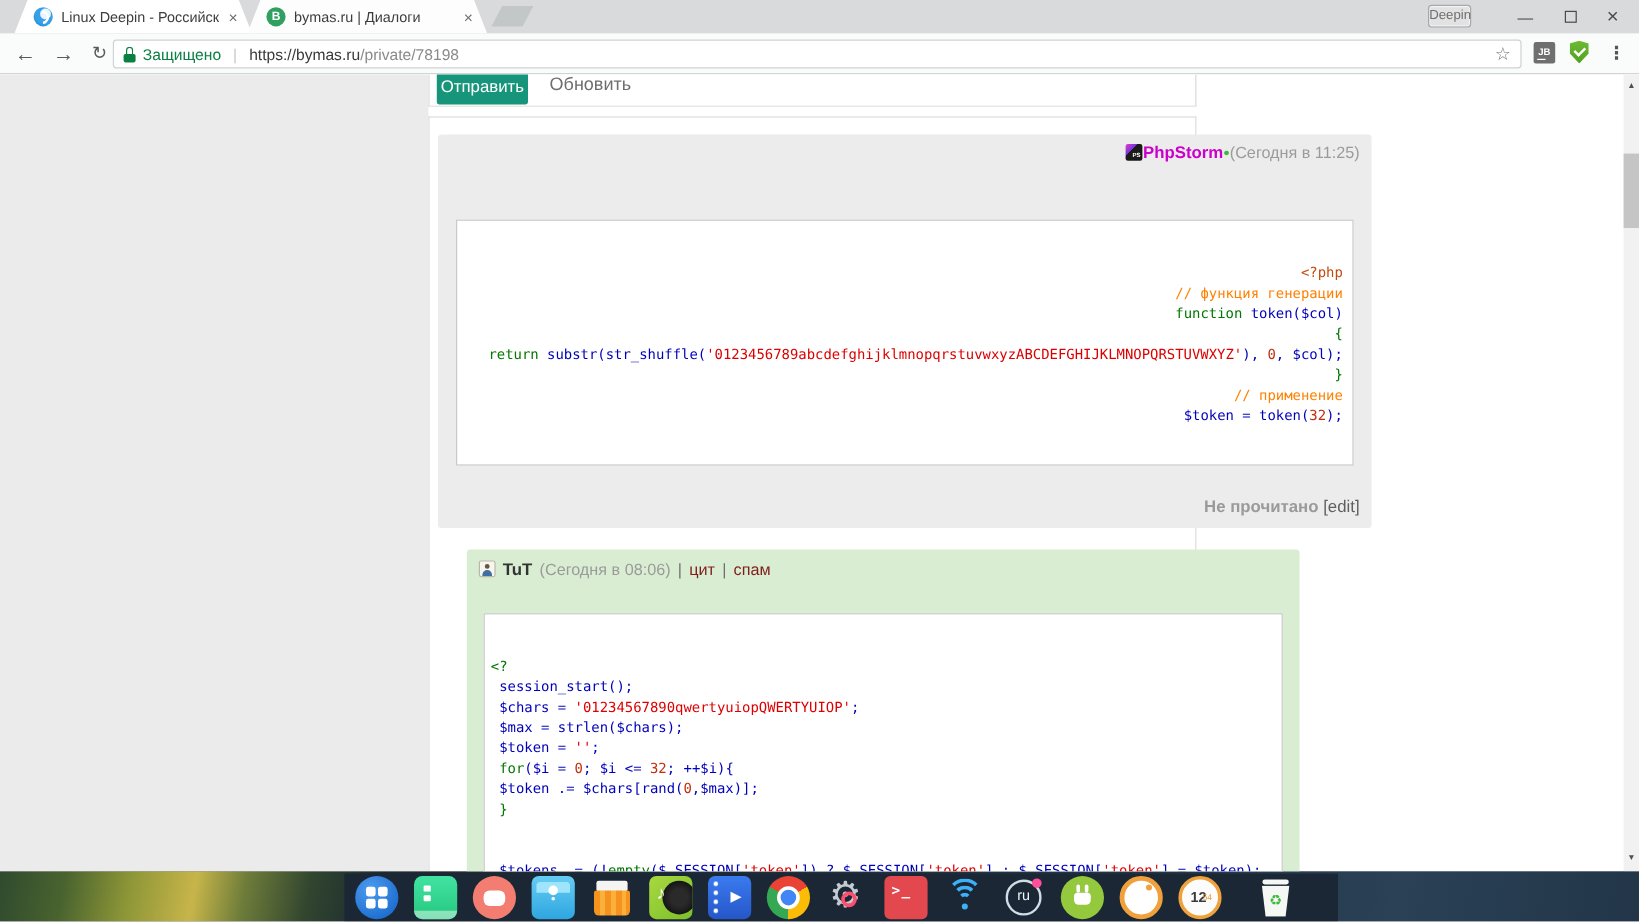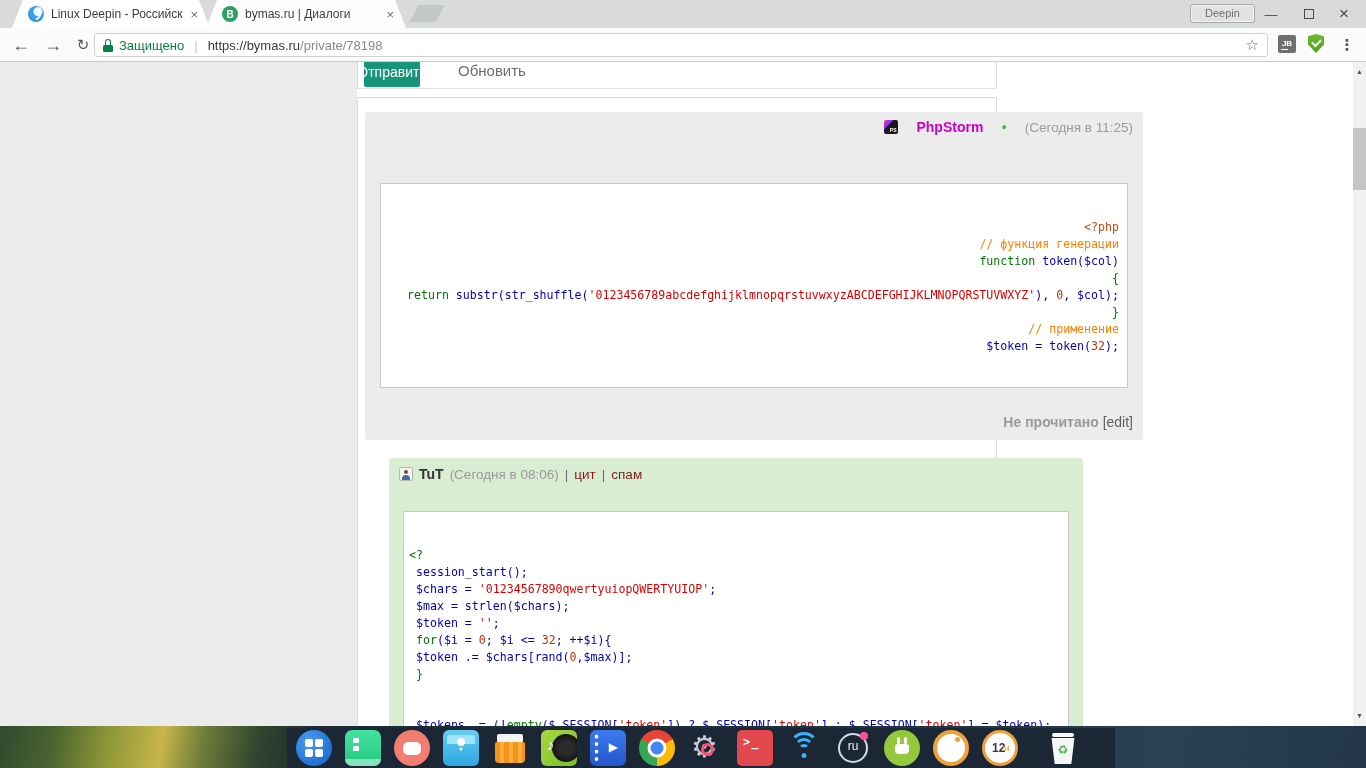--- a/index.html
+++ b/index.html
@@ -104,7 +104,7 @@
     color:#fff;font-size:10px;font-weight:bold;display:flex;align-items:center;justify-content:center;}
   .newtab{position:absolute;left:414px;top:5px;width:26px;height:17px;background:#c4c7c8;
     transform:skewX(-28deg);}
-  .win-badge{position:absolute;left:1190px;top:4px;width:65px;height:19px;line-height:17px;
+  .win-badge{position:absolute;left:1190px;top:4px;width:36px;height:19px;line-height:17px;
     text-align:center;font-size:11px;color:#6f6f6f;background:#e2e2e2;border:1px solid #a9a9a9;
     border-radius:3px;box-shadow:inset 0 0 0 1px #f2f2f2;}
   .wc{position:absolute;top:0;height:28px;display:flex;align-items:center;justify-content:center;

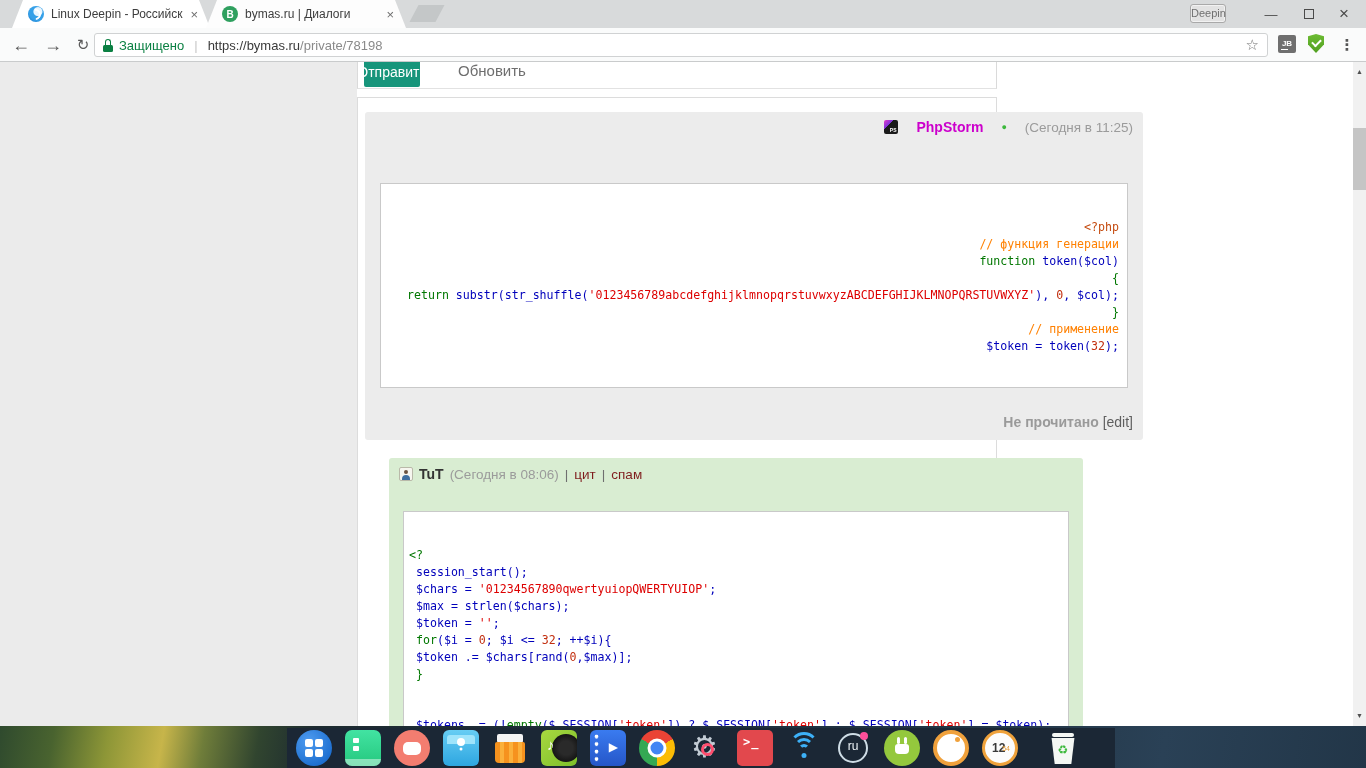--- a/index.html
+++ b/index.html
@@ -148,7 +148,7 @@
   .left-margin{position:absolute;left:0;top:0;width:357px;height:100%;background:#ebebeb;}
   .top-box{position:absolute;left:357px;top:0;width:640px;height:27px;background:#fff;
     border-left:1px solid #dadada;border-right:1px solid #dadada;border-bottom:1px solid #e2e2e2;}
-  .btn-send{position:absolute;left:6px;top:-5px;width:56px;height:30px;border-radius:2px;
+  .btn-send{position:absolute;left:6px;top:-5px;width:76px;height:30px;border-radius:2px;
     background:var(--accent-send);color:#fff;font-size:14px;display:flex;align-items:center;
     justify-content:center;}
   .lnk-refresh{position:absolute;left:100px;top:0;color:#6e6e6e;font-size:15px;}

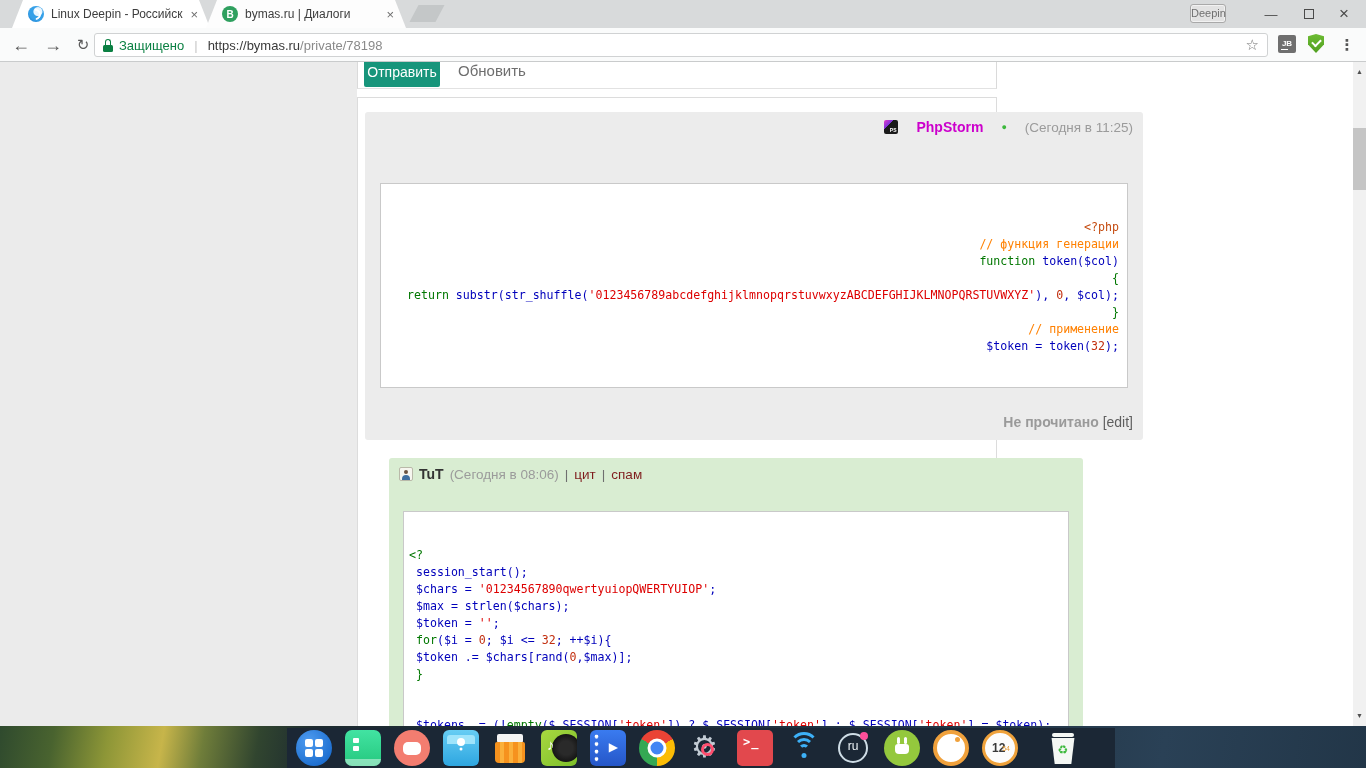--- a/index.html
+++ b/index.html
@@ -156,7 +156,7 @@
     border:1px solid #dcdcdc;border-bottom:none;}
   .msg{position:absolute;border-radius:3px;}
   .msg-gray{left:365px;top:50px;width:778px;height:328px;background:var(--msg-gray-bg);}
-  .m1-head{position:absolute;top:7px;right:10px;display:flex;align-items:center;gap:18px;}
+  .m1-head{position:absolute;top:7px;right:10px;display:flex;align-items:center;gap:0;}
   .ps-avatar{position:relative;width:14px;height:14px;border-radius:2px;
     background:linear-gradient(135deg,#e83cc8 0%,#7a33dd 34%,#1a1a1a 35%);}
   .ps-avatar::after{content:"PS";position:absolute;right:2px;bottom:1px;font-size:5px;

